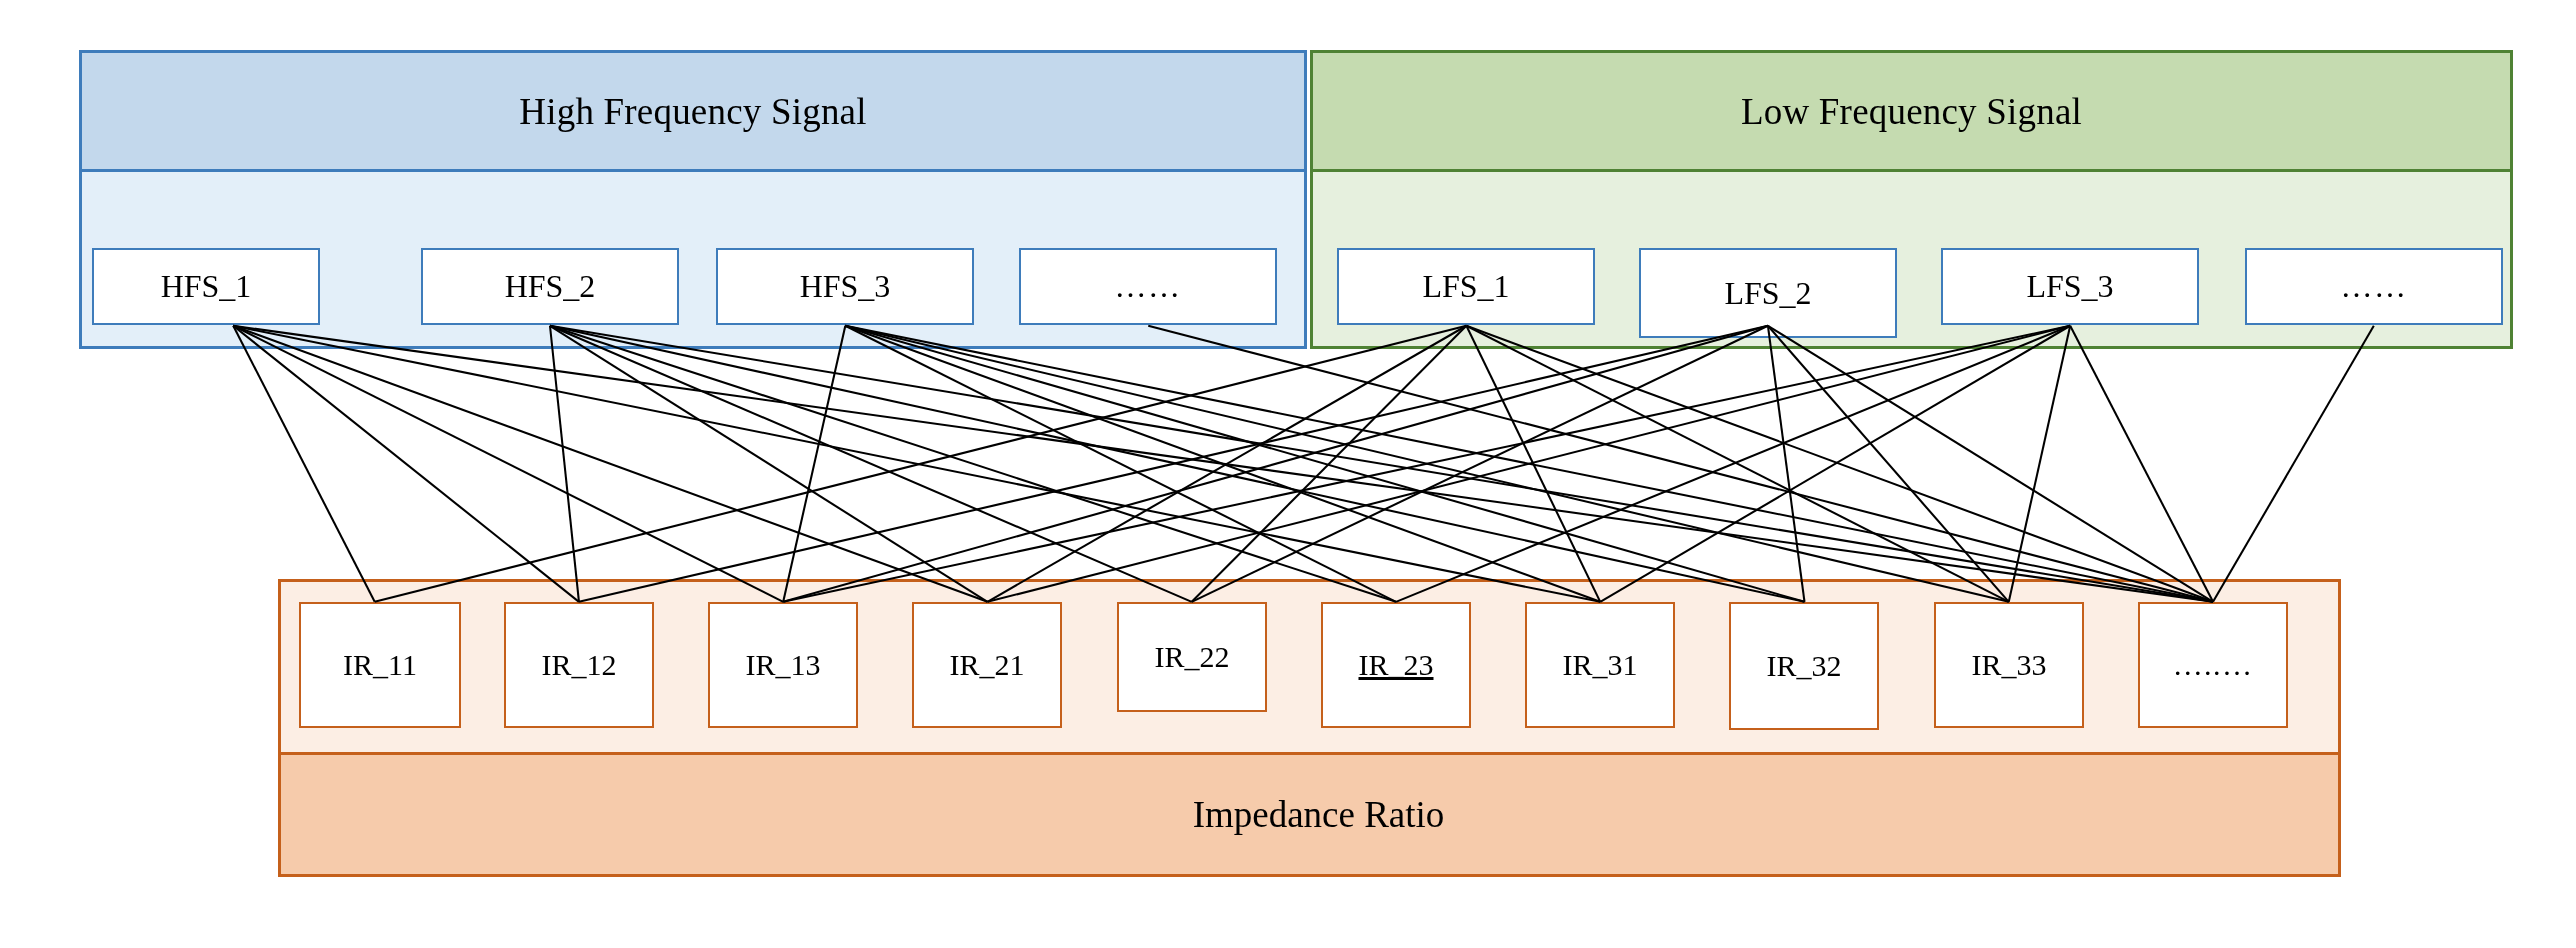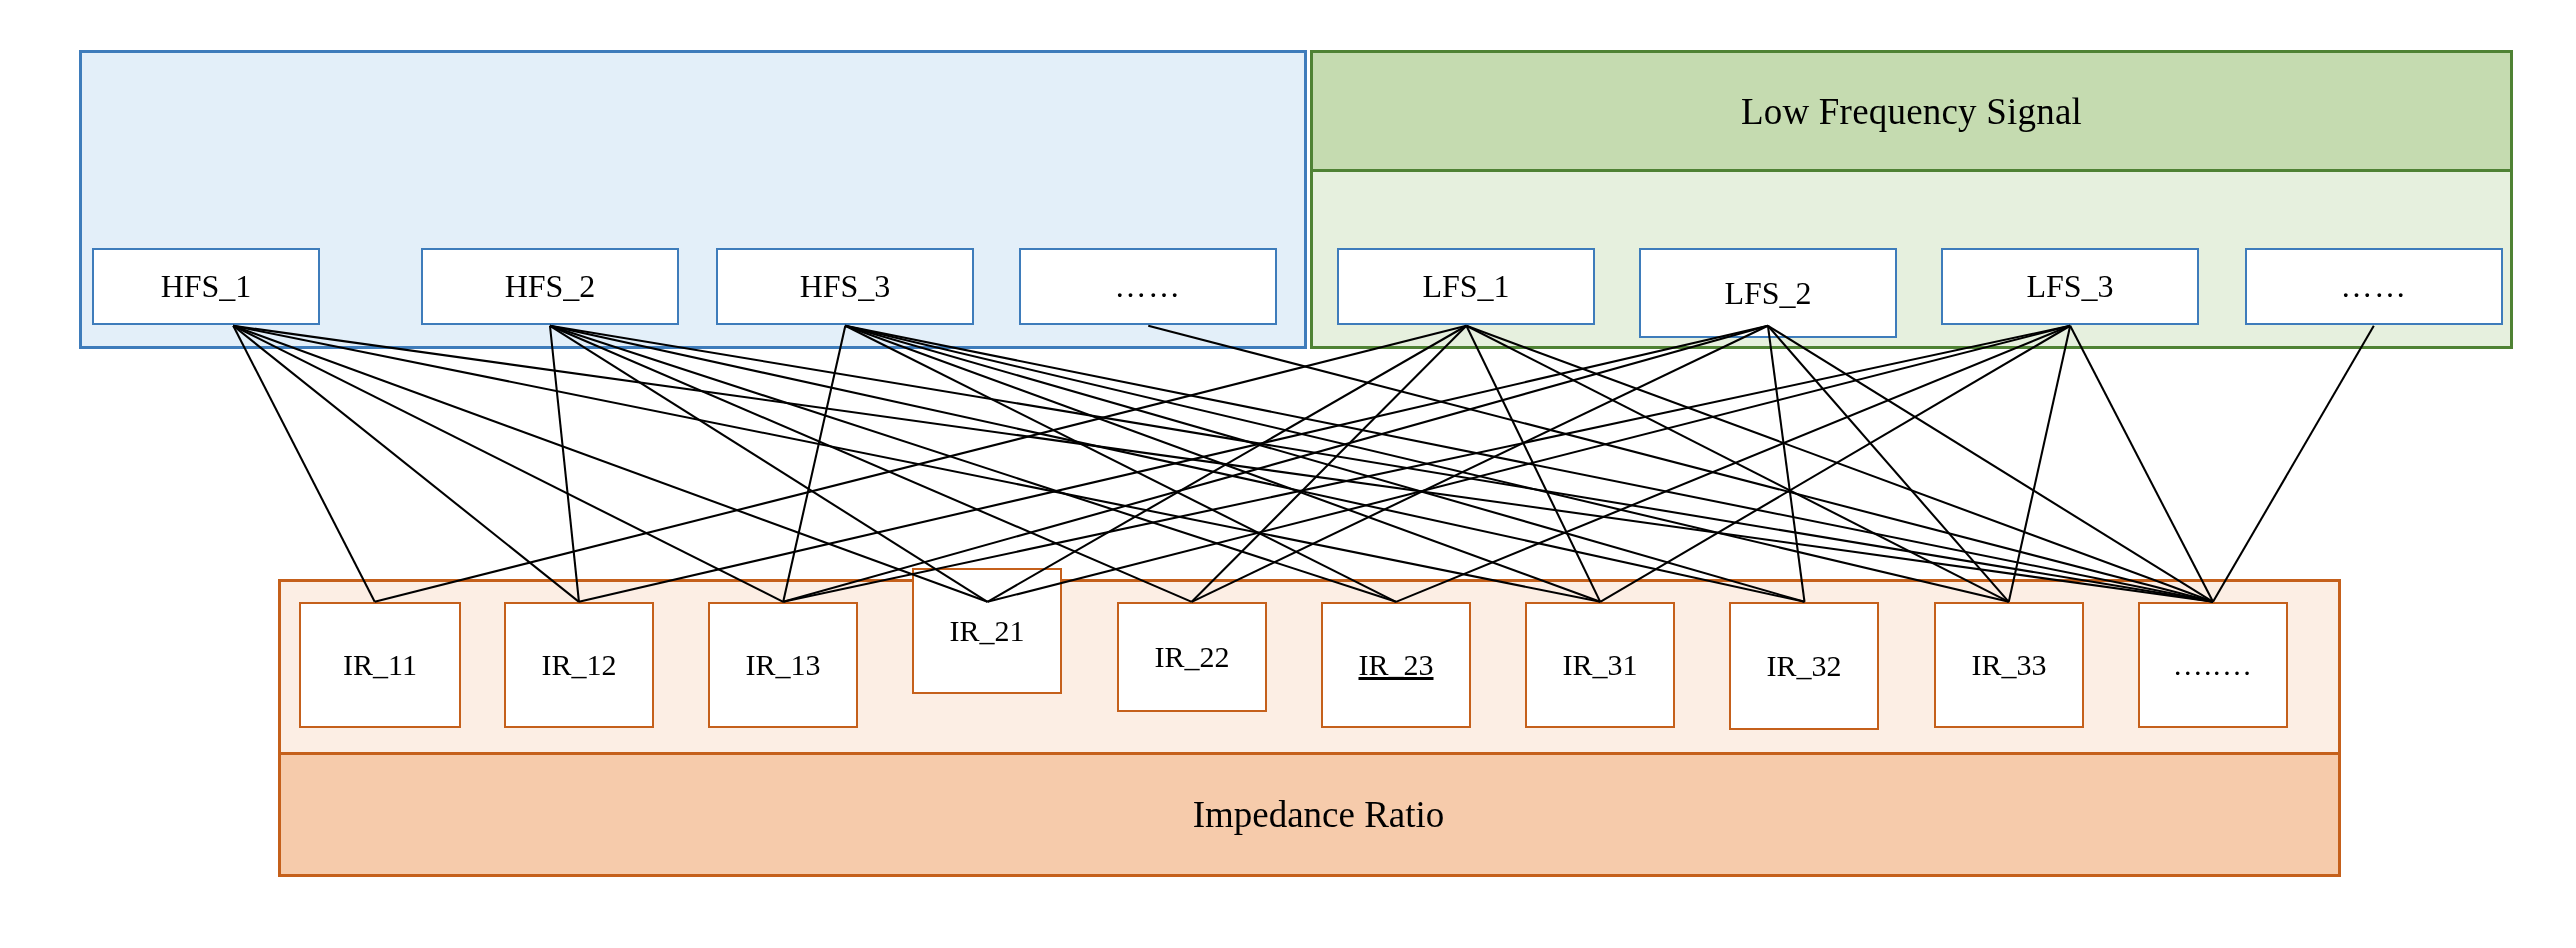--- a/index.html
+++ b/index.html
@@ -168,6 +168,7 @@
     </svg>
 
   <div class="panel panel-hfs">
+    <div class="panel-header">High Frequency Signal</div>
     <div class="panel-body"></div>
   </div>
 

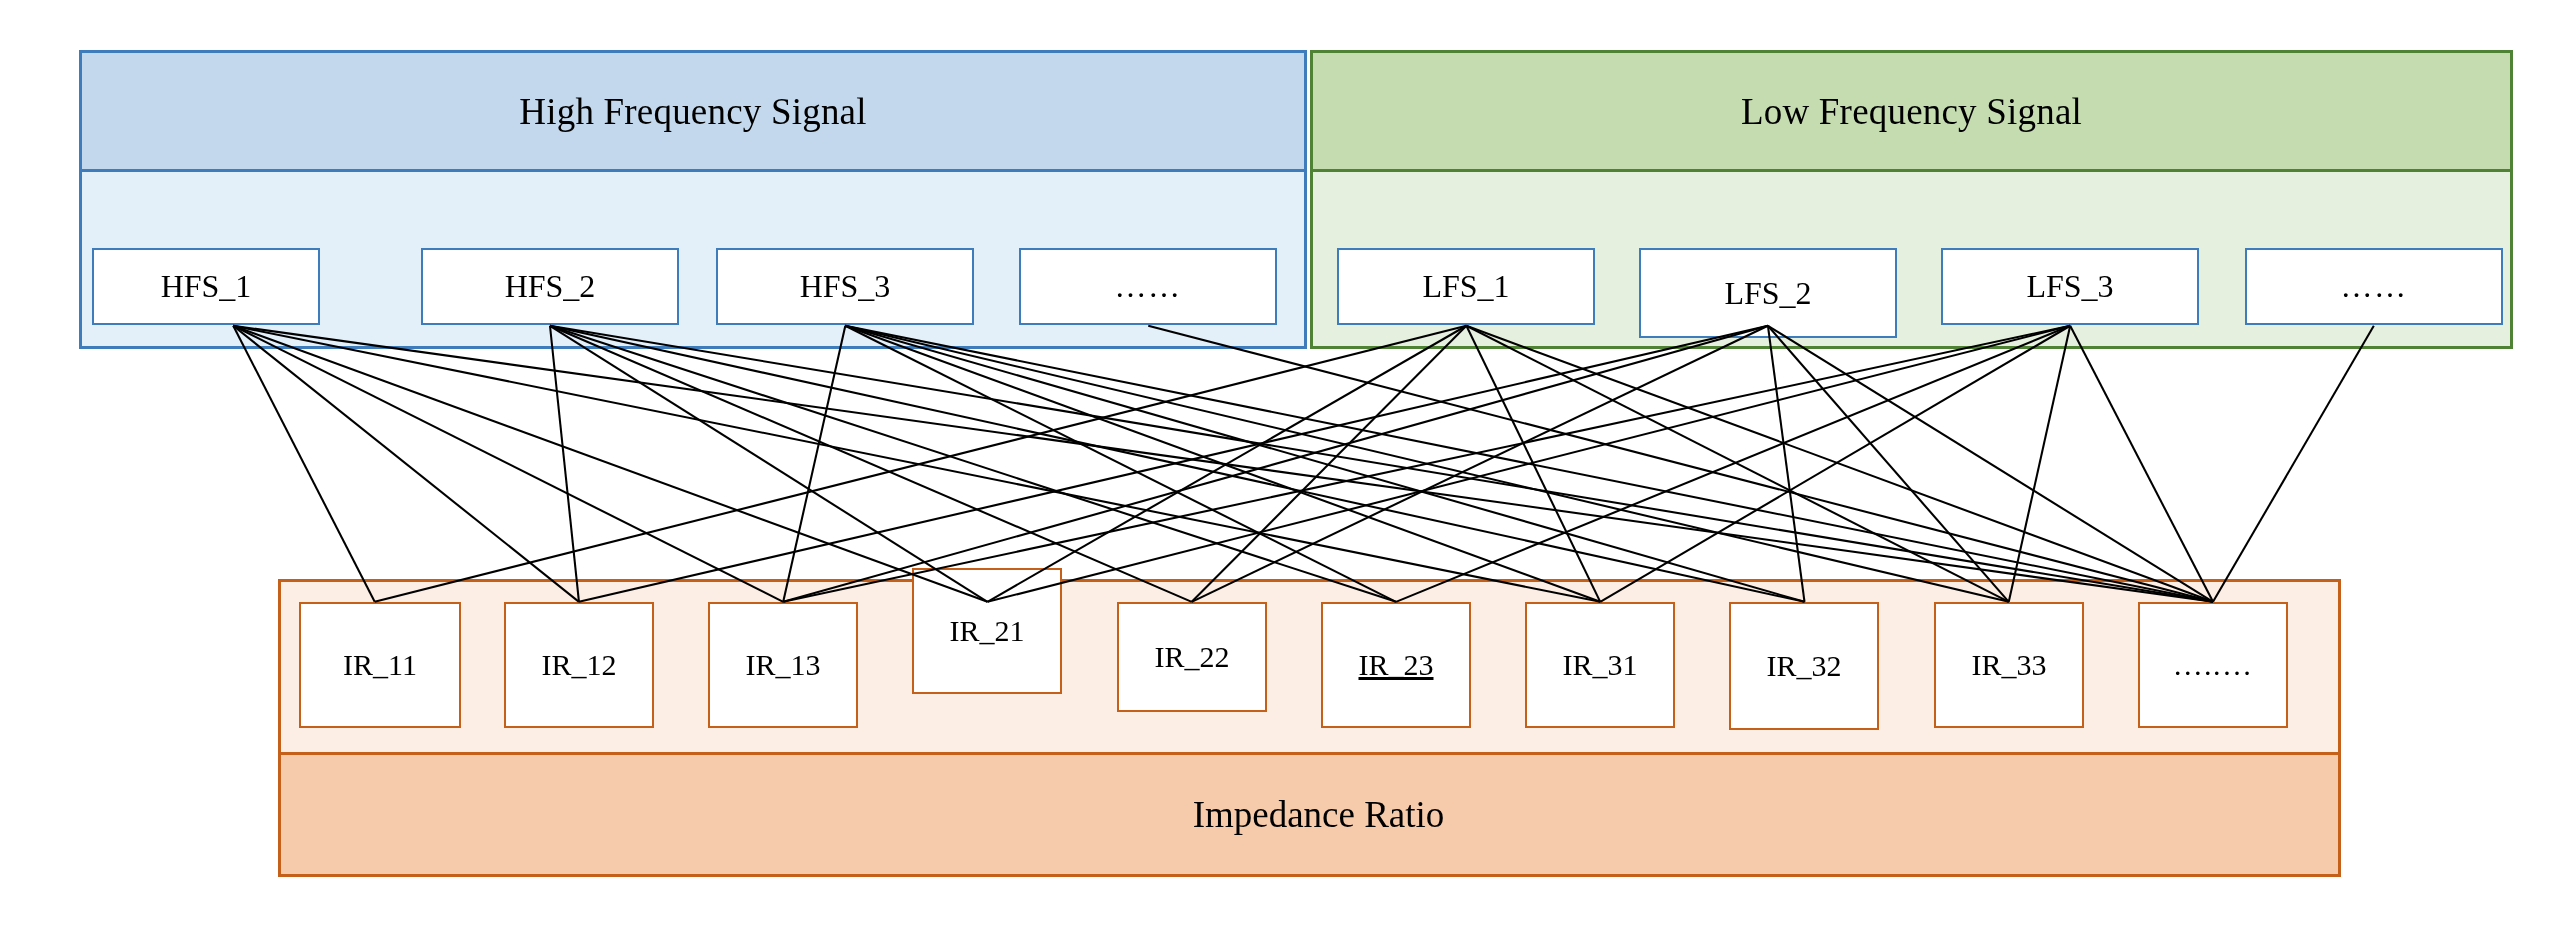--- a/index.html
+++ b/index.html
@@ -193,7 +193,7 @@
       <div class="node node-ir" style="left: 299px; top: 602px; width: 162px; height: 126px;">IR_11</div>
       <div class="node node-ir" style="left: 504px; top: 602px; width: 150px; height: 126px;">IR_12</div>
       <div class="node node-ir" style="left: 708px; top: 602px; width: 150px; height: 126px;">IR_13</div>
-      <div class="node node-ir" style="left: 912px; top: 568px; width: 150px; height: 126px;">IR_21</div>
+      <div class="node node-ir" style="left: 912px; top: 602px; width: 150px; height: 126px;">IR_21</div>
       <div class="node node-ir" style="left: 1117px; top: 602px; width: 150px; height: 110px;">IR_22</div>
       <div class="node node-ir" style="left: 1321px; top: 602px; width: 150px; height: 126px; text-decoration: underline;">IR_23</div>
       <div class="node node-ir" style="left: 1525px; top: 602px; width: 150px; height: 126px;">IR_31</div>

